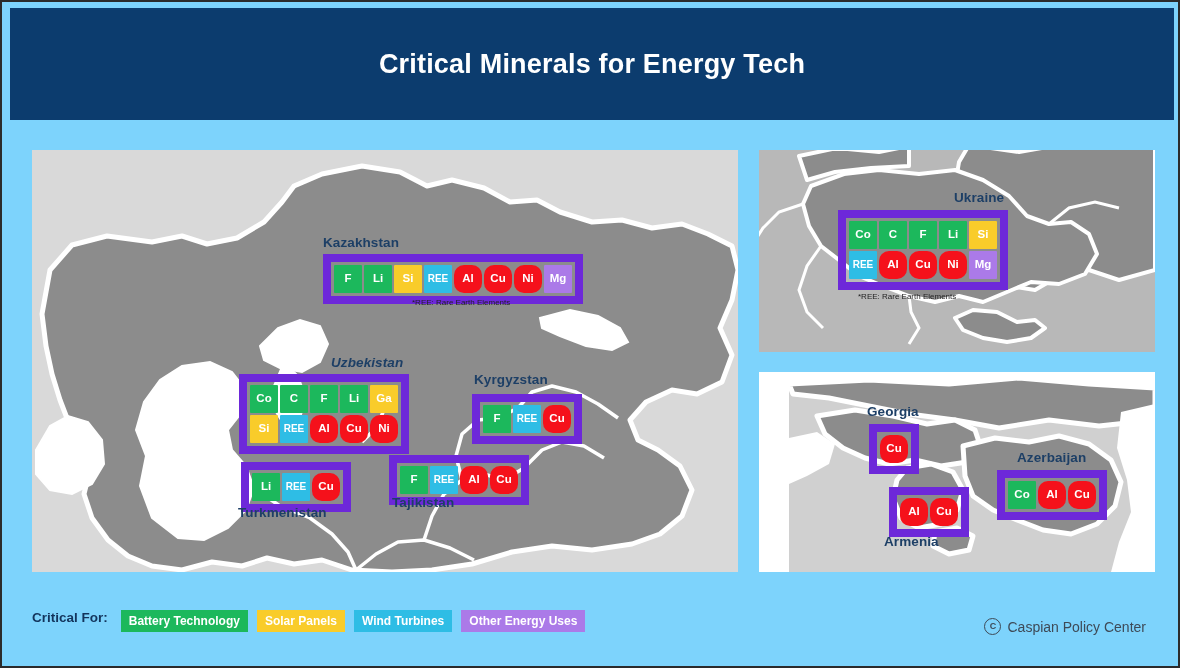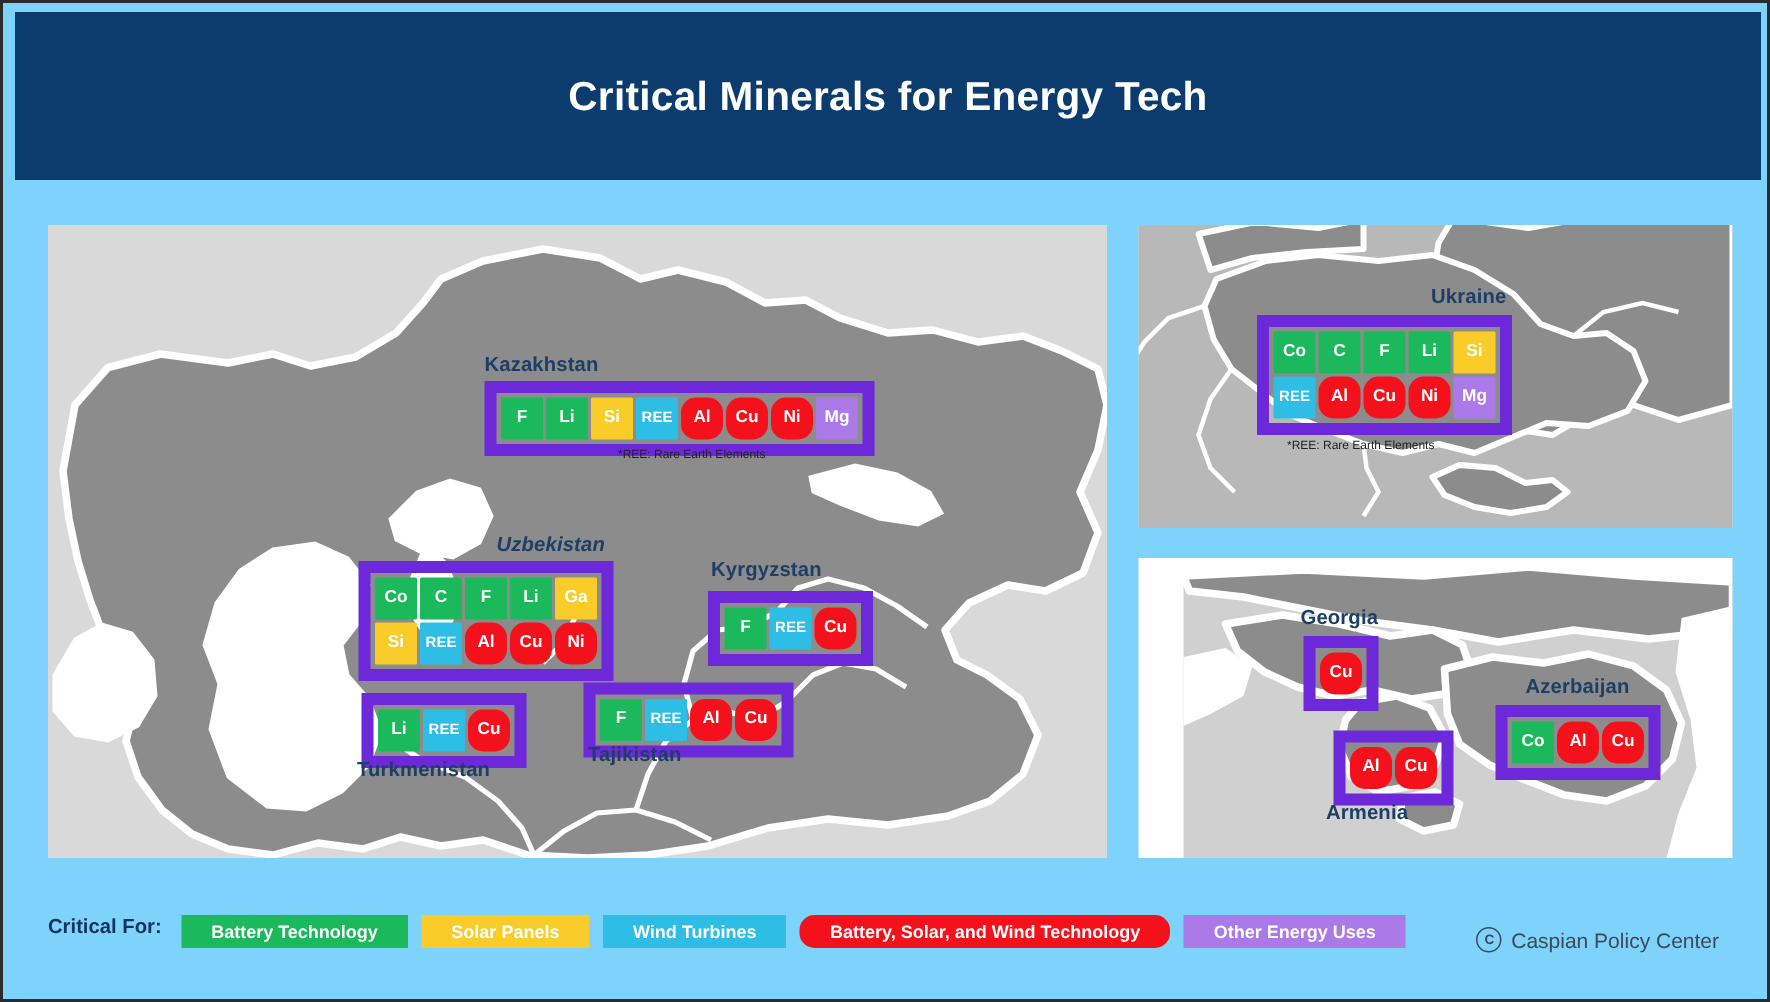--- a/index.html
+++ b/index.html
@@ -70,7 +70,7 @@
     margin-right:4px;
   }
   .lchip{
-    height:22px;display:flex;align-items:center;padding:0 20px;
+    height:22px;display:flex;align-items:center;padding:0 8px;
     color:#ffffff;font-weight:bold;font-size:12px;white-space:nowrap;
   }
 

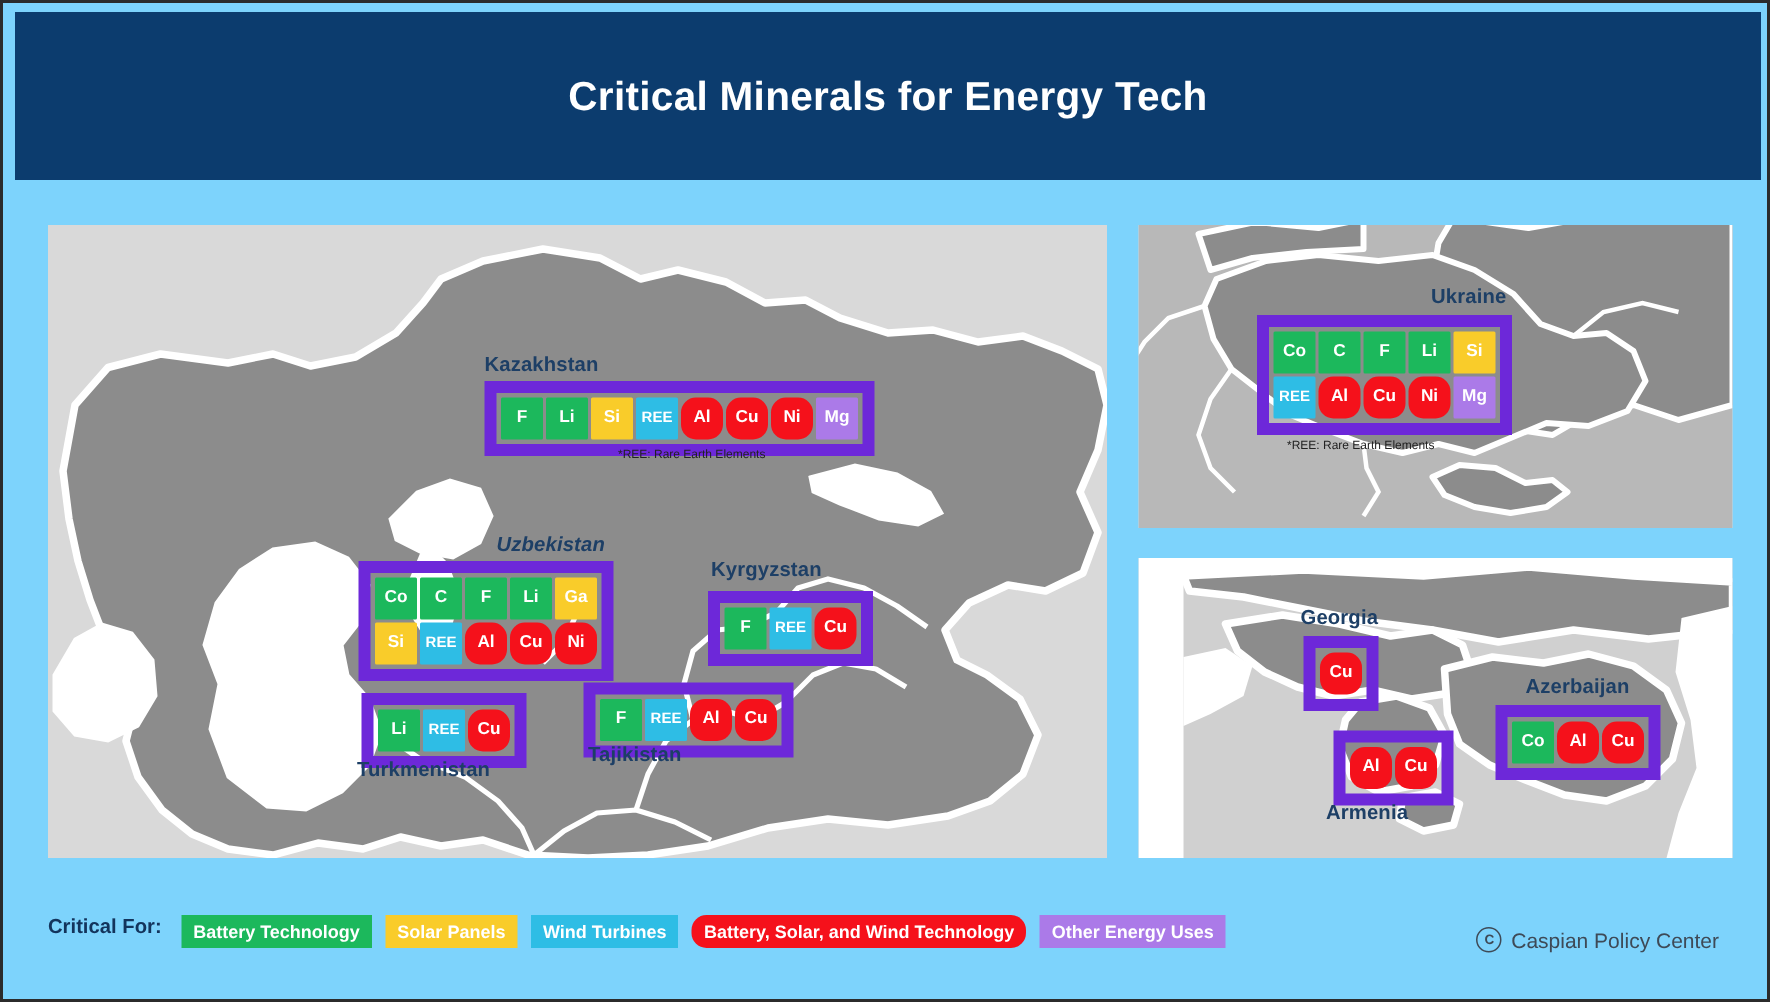--- a/index.html
+++ b/index.html
@@ -312,7 +312,6 @@
     <div class="lchip t-green">Battery Technology</div>
     <div class="lchip t-yellow">Solar Panels</div>
     <div class="lchip t-blue">Wind Turbines</div>
-    <div class="lchip t-red">Battery, Solar, and Wind Technology</div>
     <div class="lchip t-purple">Other Energy Uses</div>
   </div>
 

